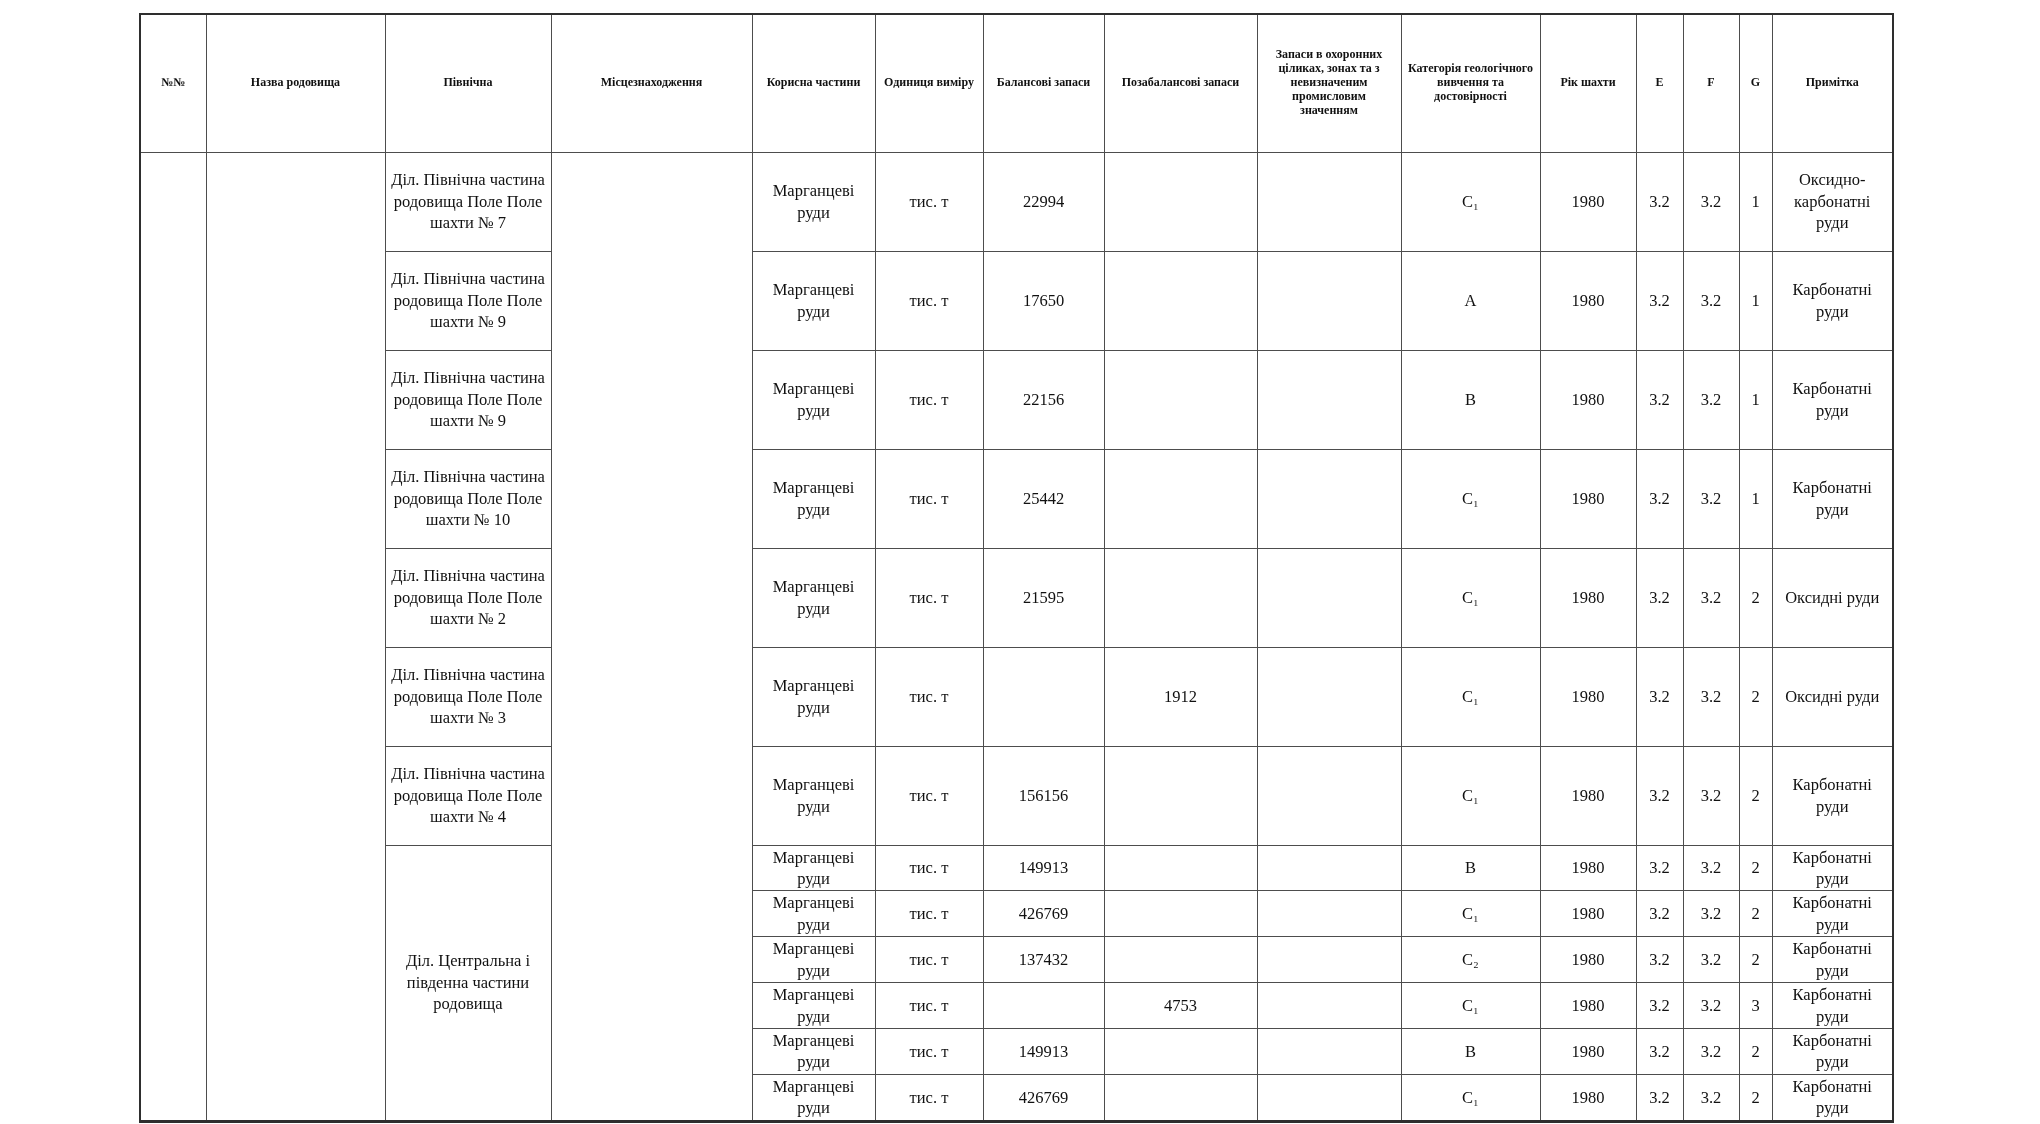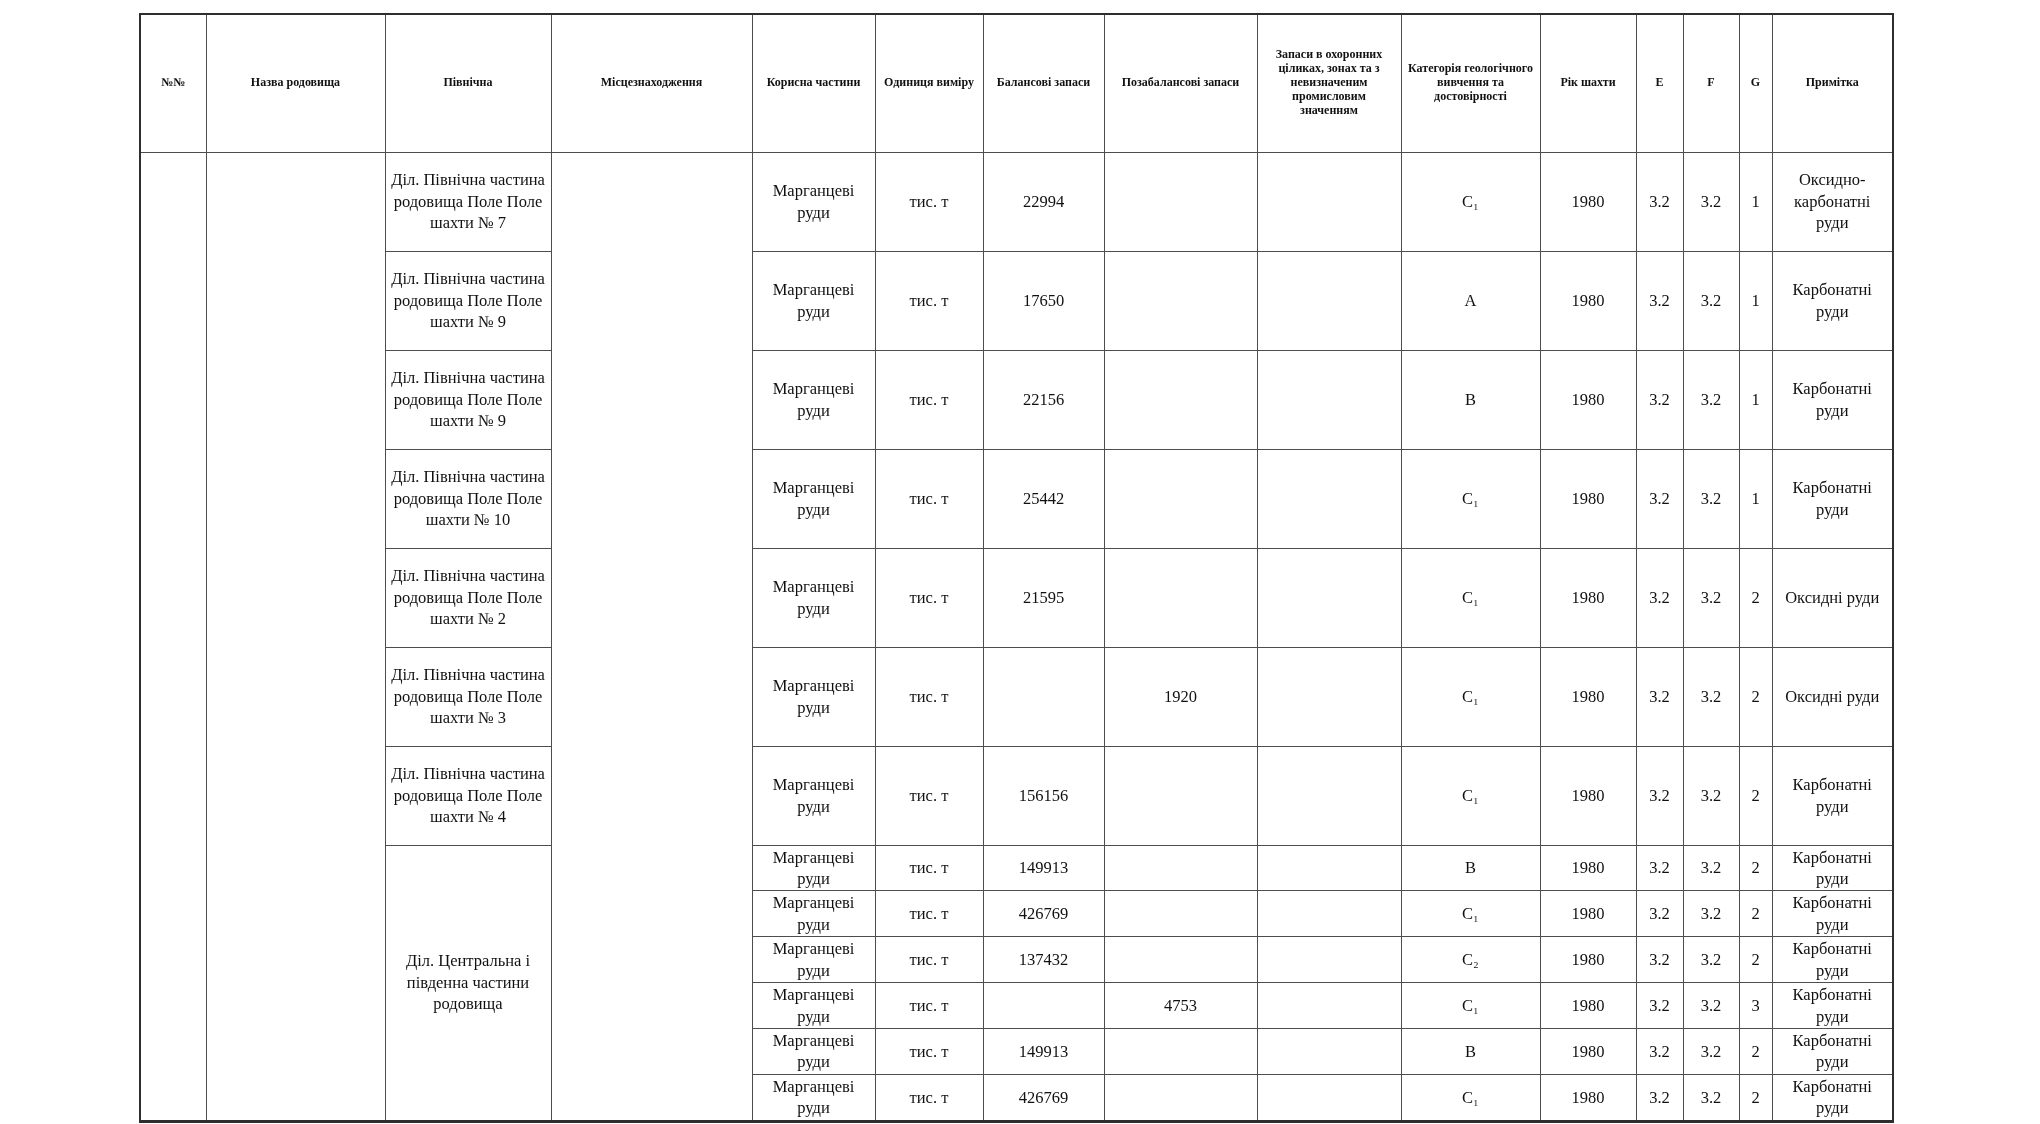--- a/index.html
+++ b/index.html
@@ -171,7 +171,7 @@
         <td>Марганцеві руди</td>
         <td>тис. т</td>
         <td></td>
-        <td>1920</td>
+        <td>1912</td>
         <td></td>
         <td>C₁</td>
         <td>1980</td>

